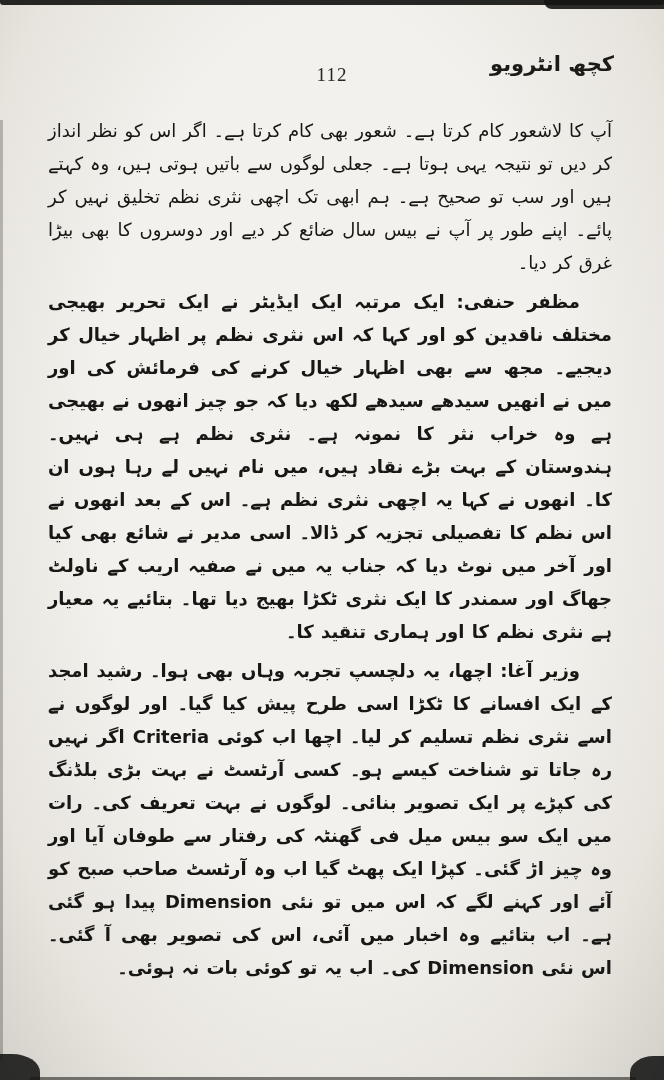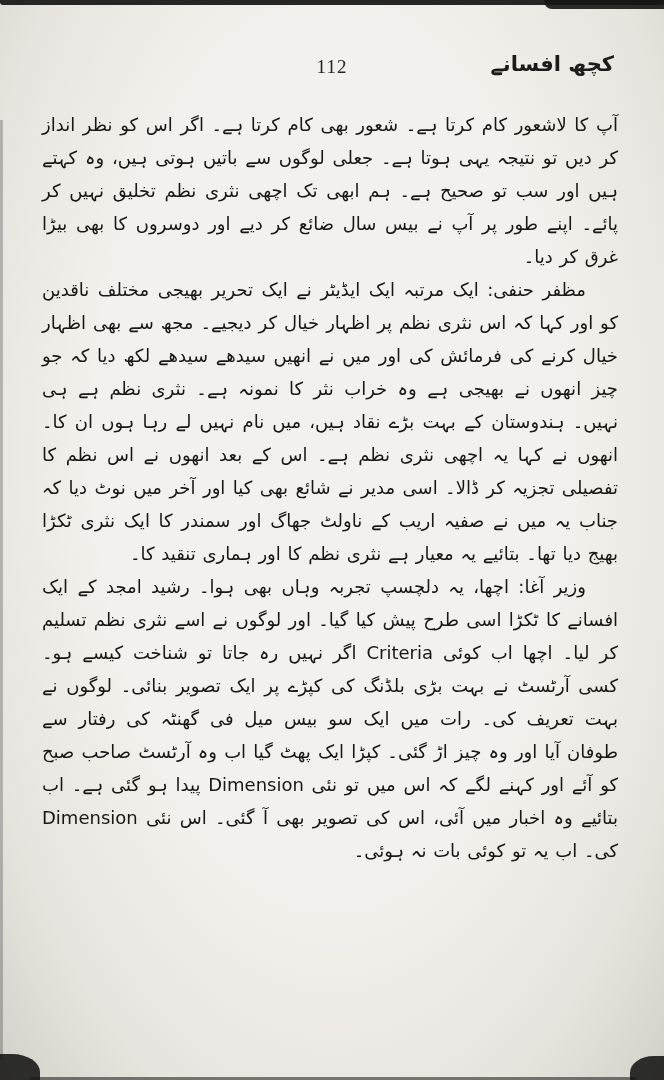--- a/index.html
+++ b/index.html
@@ -63,7 +63,7 @@
   }
   .page-number {
     position: absolute;
-    top: 4px;
+    top: 12px;
     left: 50%;
     transform: translateX(-50%);
     font-family: "Liberation Serif", serif;

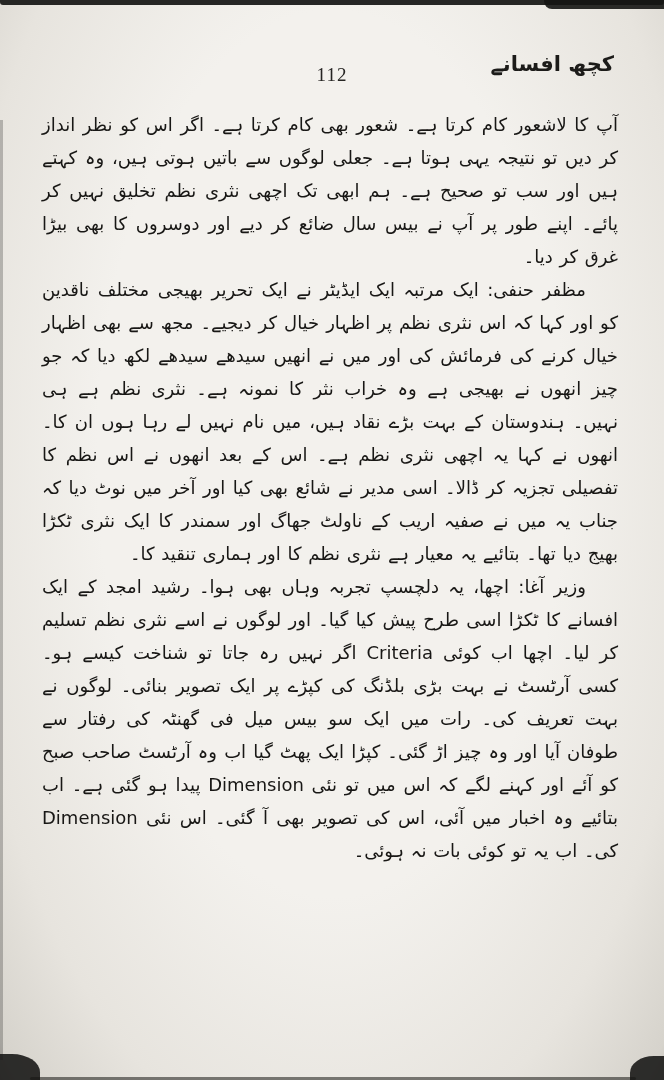--- a/index.html
+++ b/index.html
@@ -117,7 +117,7 @@
 
   <div class="header">
     <span class="page-number">112</span>
-    <span class="book-title">کچھ افسانے</span>
+    <span class="book-title">کچھ انٹرویو</span>
   </div>
 
   <div class="body-text" id="paragraphs">

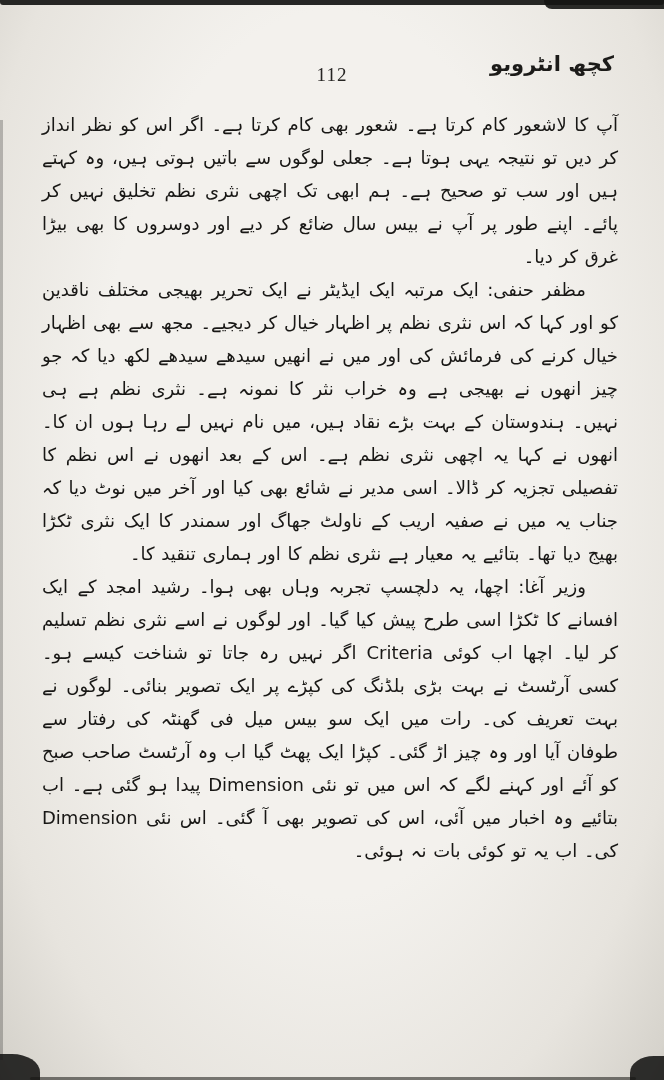--- a/index.html
+++ b/index.html
@@ -91,7 +91,7 @@
     color: #181715;
   }
   .para {
-    margin: 0;
+    margin: 6px;
     direction: rtl;
     unicode-bidi: embed;
     text-align: justify;

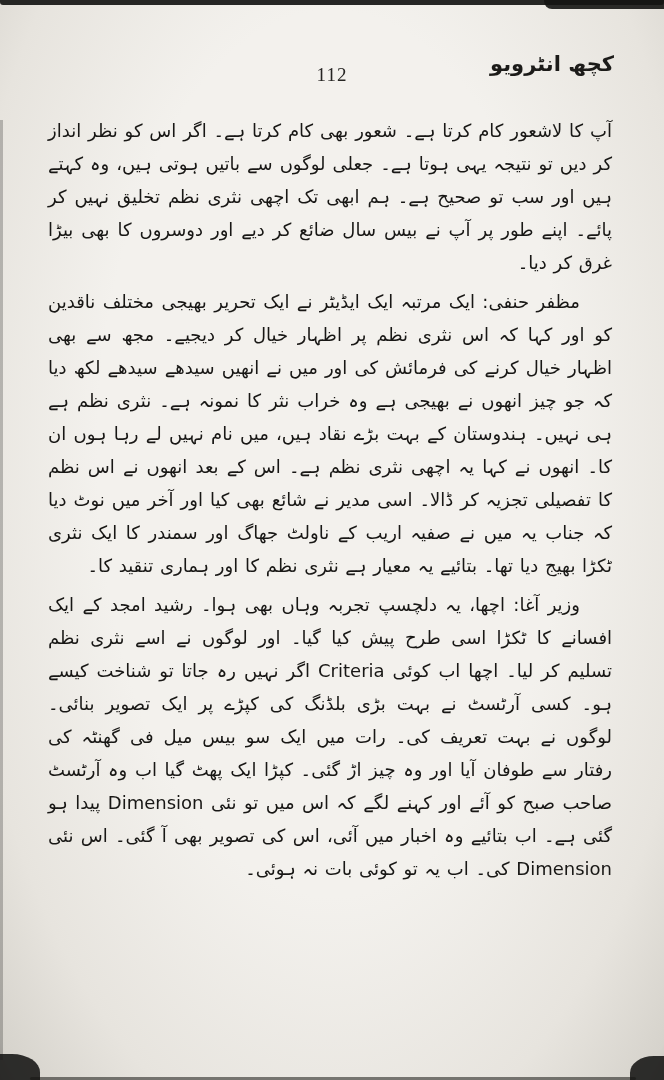--- a/index.html
+++ b/index.html
@@ -101,6 +101,7 @@
   }
   .para.indent {
     text-indent: 32px;
+    font-weight: bold;
   }
 </style>
 </head>

